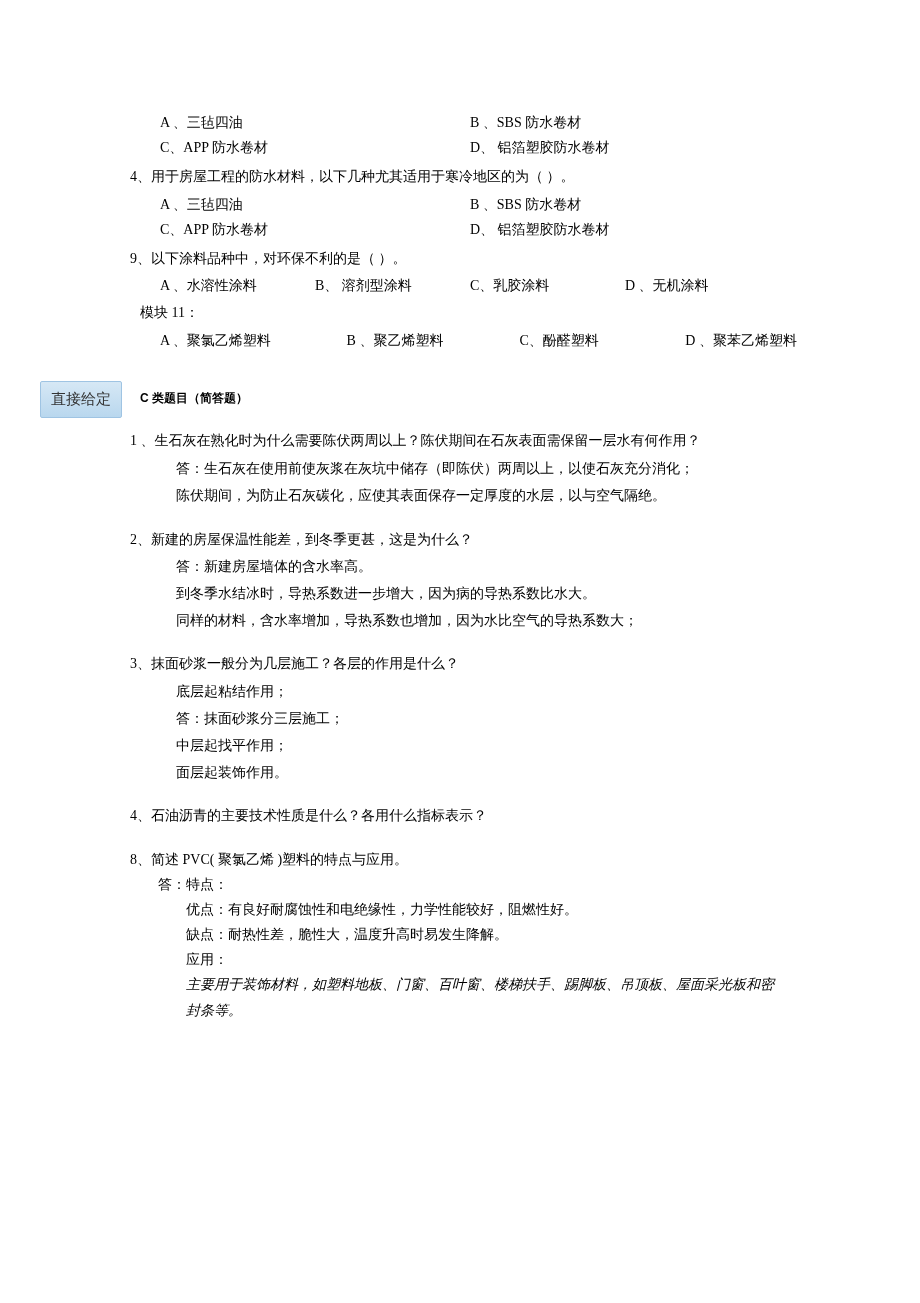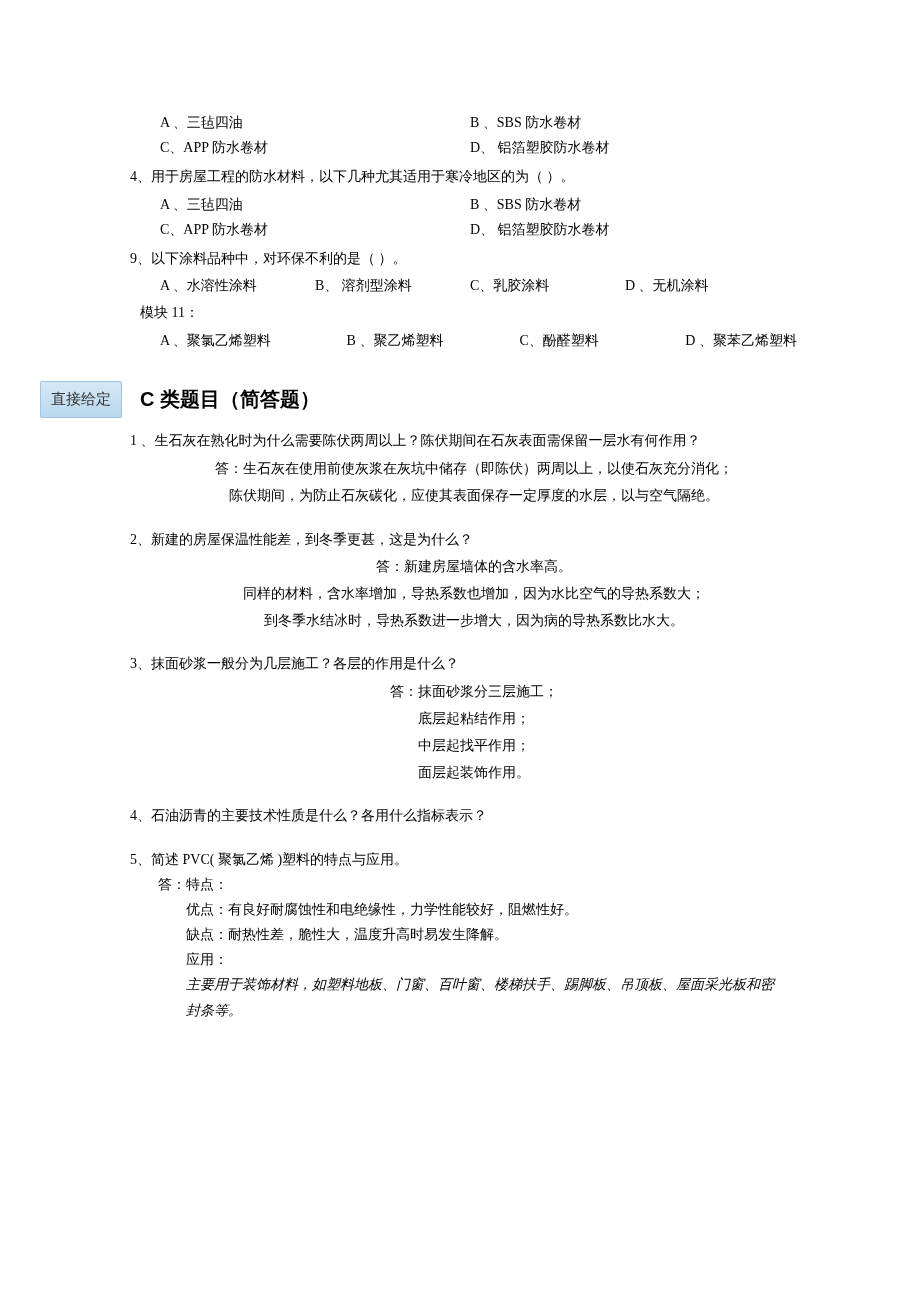--- a/index.html
+++ b/index.html
@@ -45,7 +45,7 @@
   }
   .sec-title {
     font-weight: bold;
-    font-size: 20px;
+    font-size: 12px;
   }
   .sec-title .bold-c {
     font-family: Arial, sans-serif;

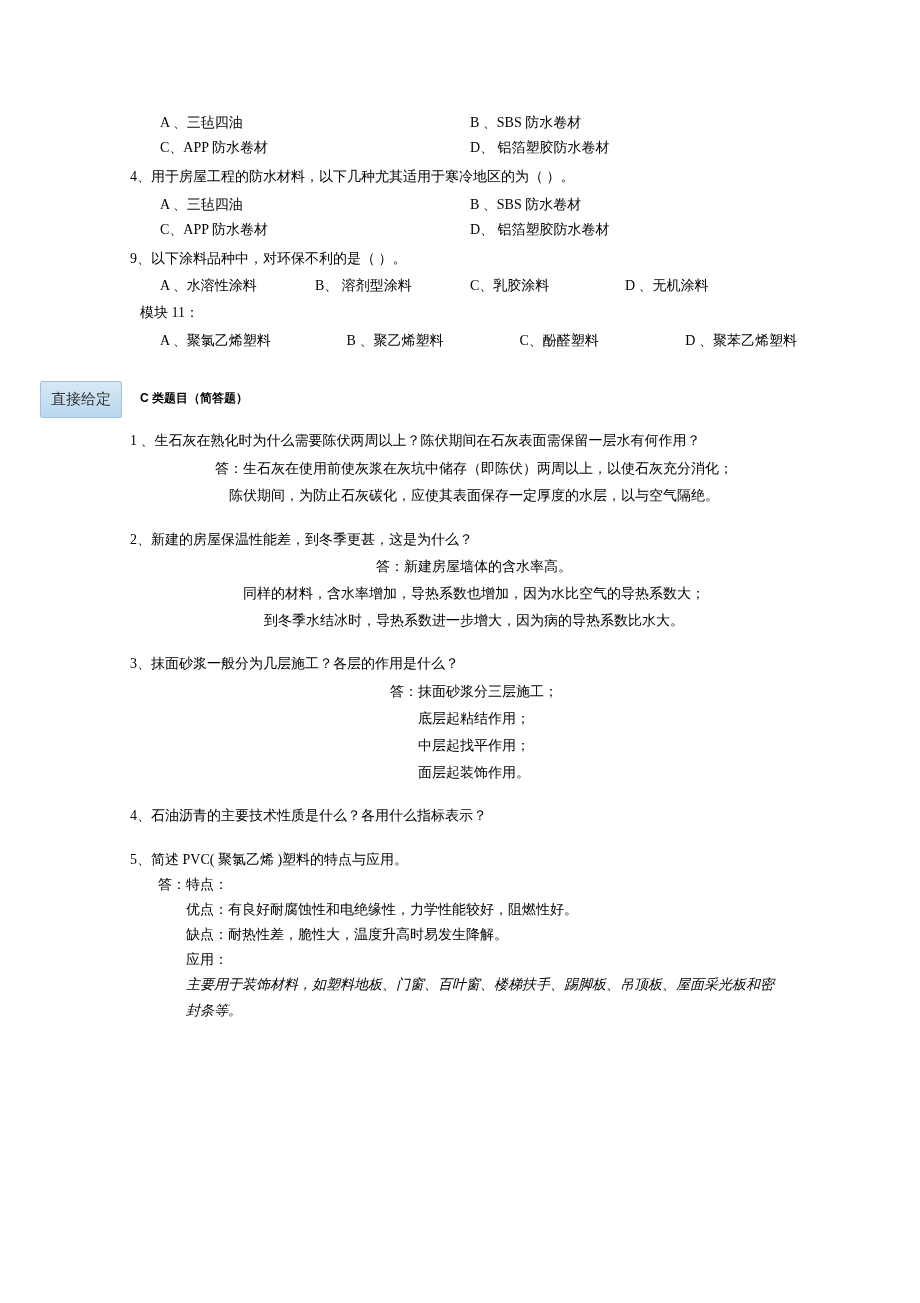--- a/index.html
+++ b/index.html
@@ -52,7 +52,7 @@
     font-weight: bold;
   }
   .ans-block { margin-left: 28px; margin-bottom: 6px; }
-  .ans-block .aline { margin: 2px 8px; text-align: center; }
+  .ans-block .aline { margin: 2px 8px; }
   .qa-block { margin-bottom: 18px; }
 </style>
 </head>

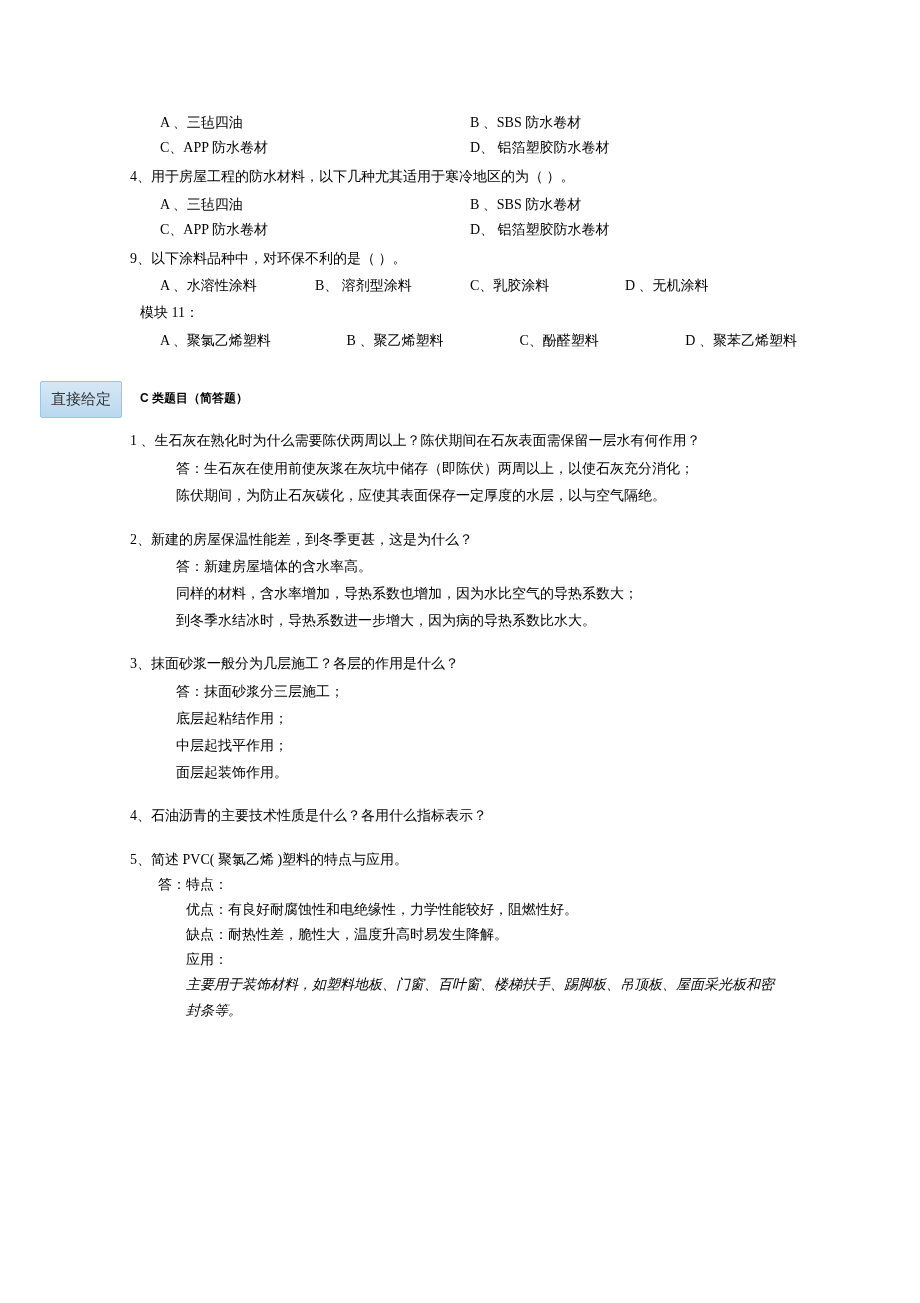--- a/index.html
+++ b/index.html
@@ -114,8 +114,8 @@
       <div class="q-num">2、新建的房屋保温性能差，到冬季更甚，这是为什么？</div>
       <div class="ans-block">
         <div class="aline">答：新建房屋墙体的含水率高。</div>
+        <div class="aline">到冬季水结冰时，导热系数进一步增大，因为病的导热系数比水大。</div>
         <div class="aline">同样的材料，含水率增加，导热系数也增加，因为水比空气的导热系数大；</div>
-        <div class="aline">到冬季水结冰时，导热系数进一步增大，因为病的导热系数比水大。</div>
       </div>
     </div>
 

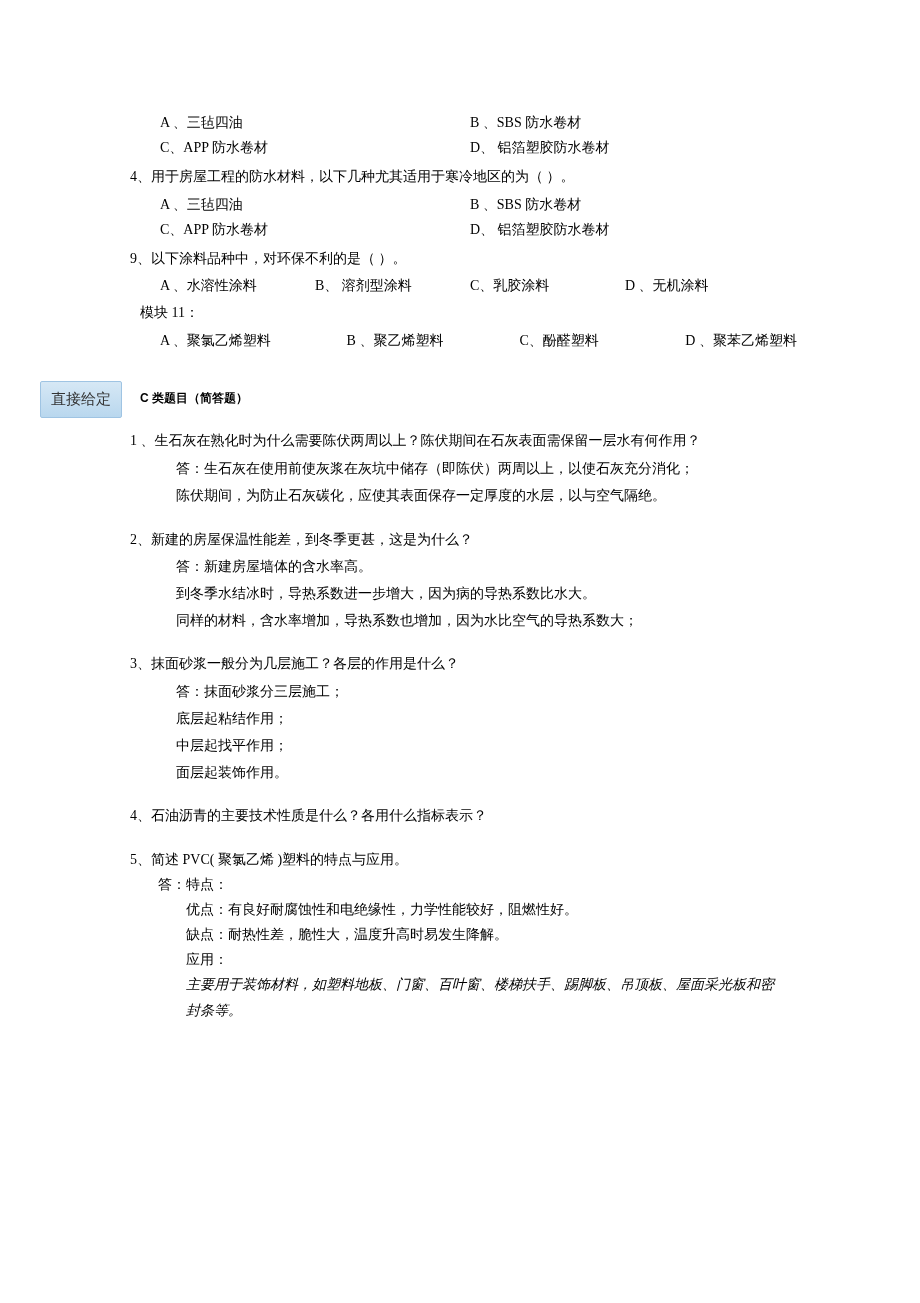--- a/index.html
+++ b/index.html
@@ -122,8 +122,8 @@
     <div class="qa-block">
       <div class="q-num">3、抹面砂浆一般分为几层施工？各层的作用是什么？</div>
       <div class="ans-block">
+        <div class="aline">底层起粘结作用；</div>
         <div class="aline">答：抹面砂浆分三层施工；</div>
-        <div class="aline">底层起粘结作用；</div>
         <div class="aline">中层起找平作用；</div>
         <div class="aline">面层起装饰作用。</div>
       </div>

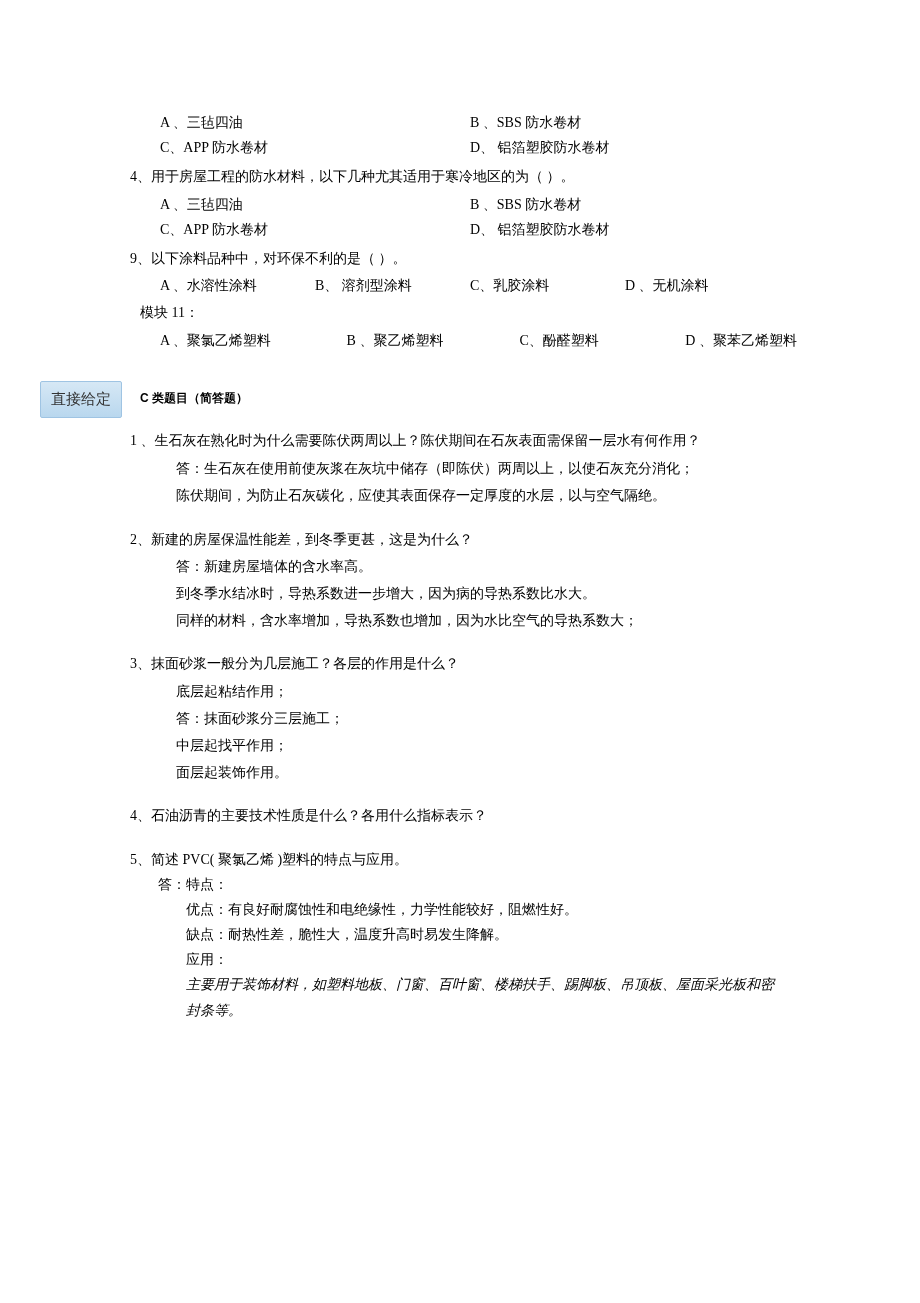--- a/index.html
+++ b/index.html
@@ -134,7 +134,7 @@
     </div>
 
     <div class="qa-block">
-      <div class="q-num">5、简述 PVC( 聚氯乙烯 )塑料的特点与应用。</div>
+      <div class="q-num">8、简述 PVC( 聚氯乙烯 )塑料的特点与应用。</div>
       <div style="margin-left:18px;">
         <div class="aline">答：特点：</div>
         <div class="aline" style="margin-left:28px;">优点：有良好耐腐蚀性和电绝缘性，力学性能较好，阻燃性好。</div>

